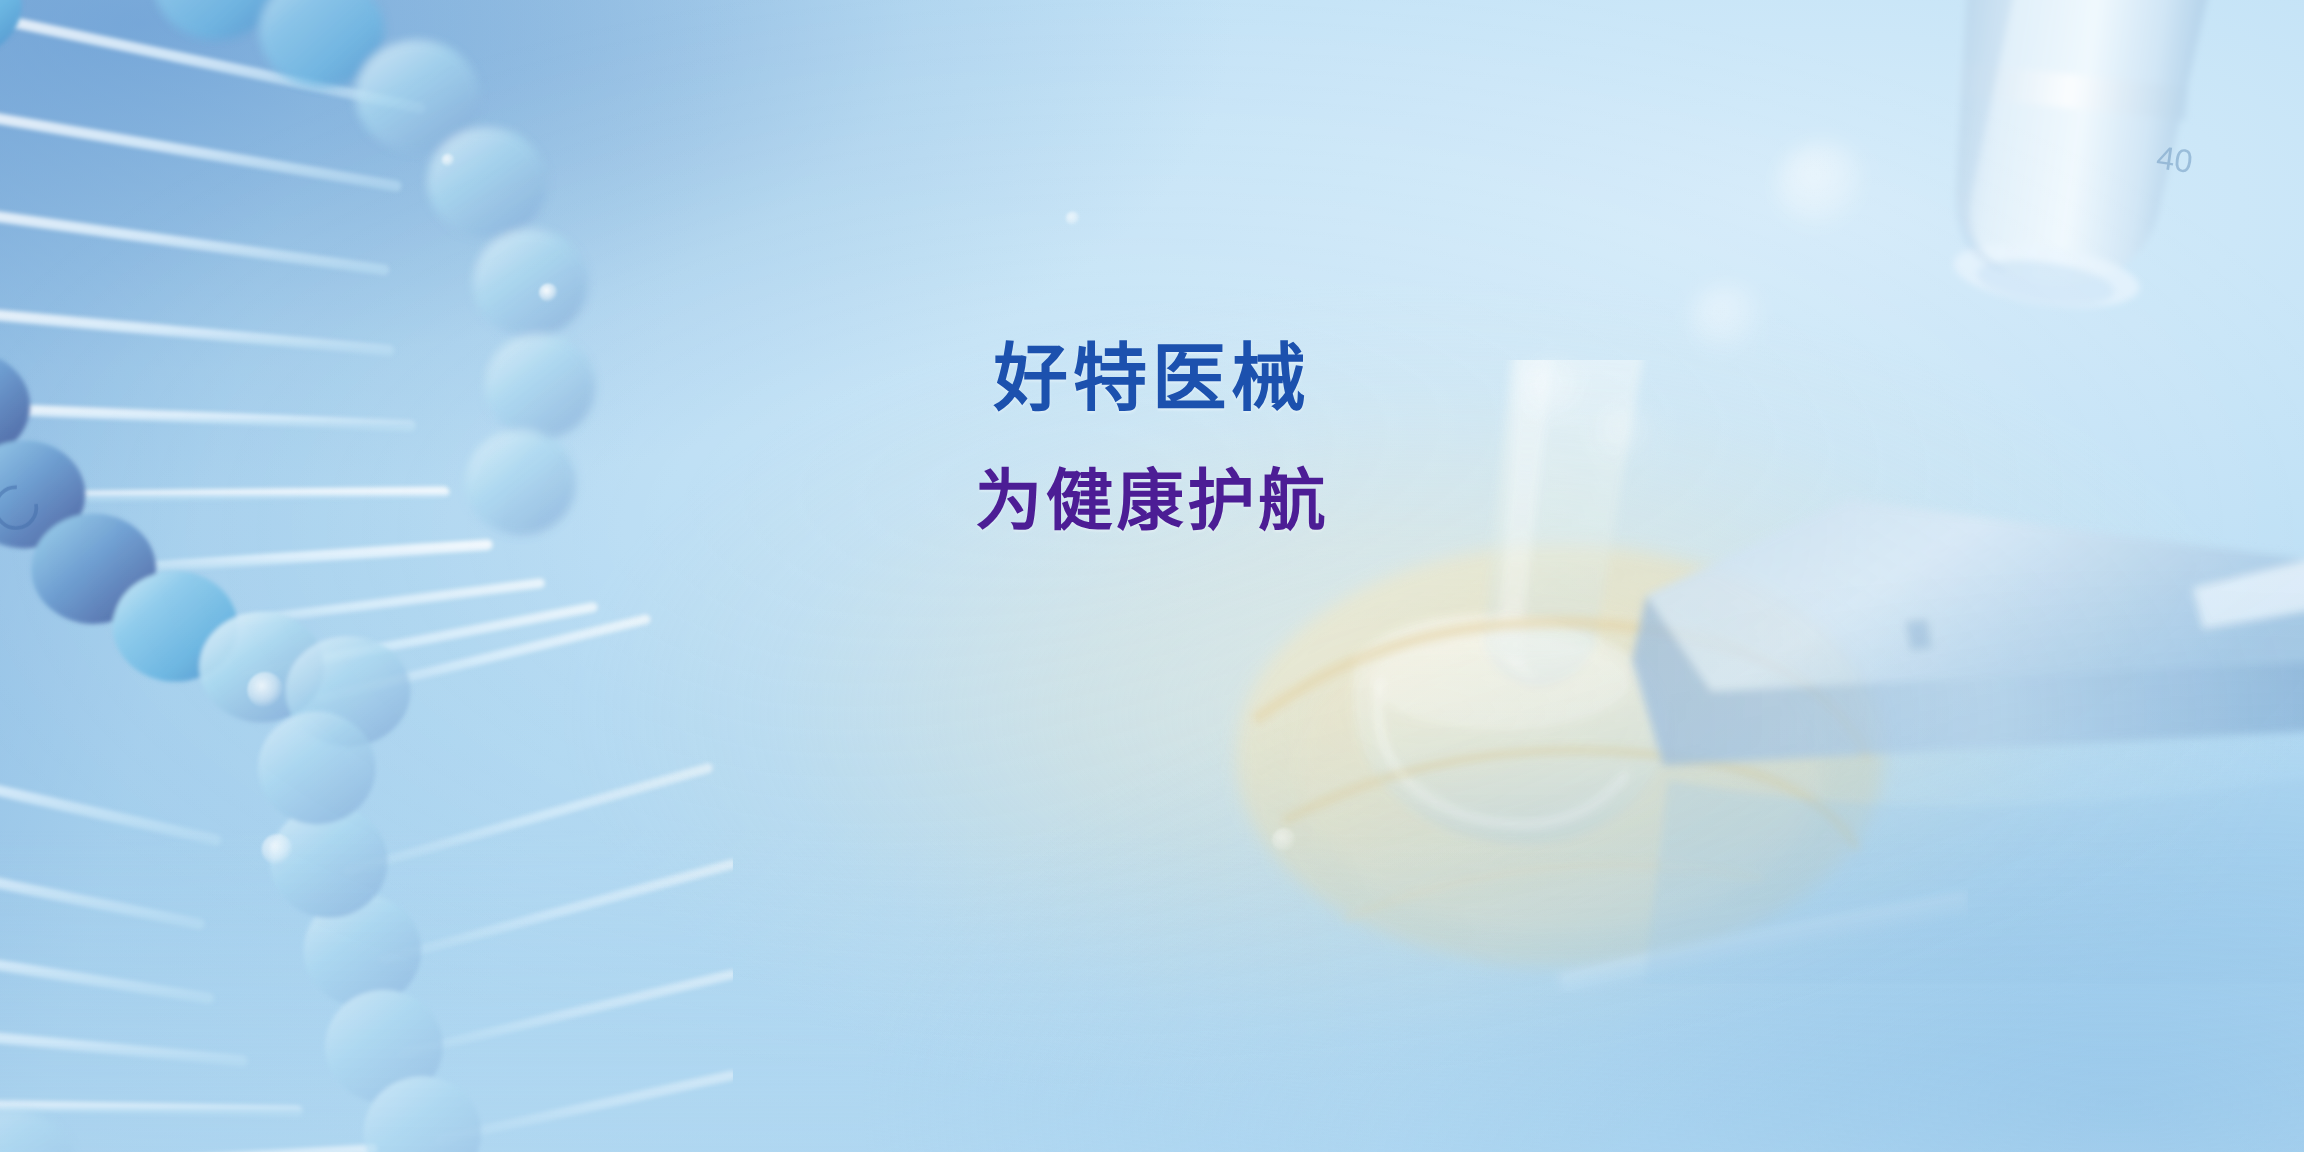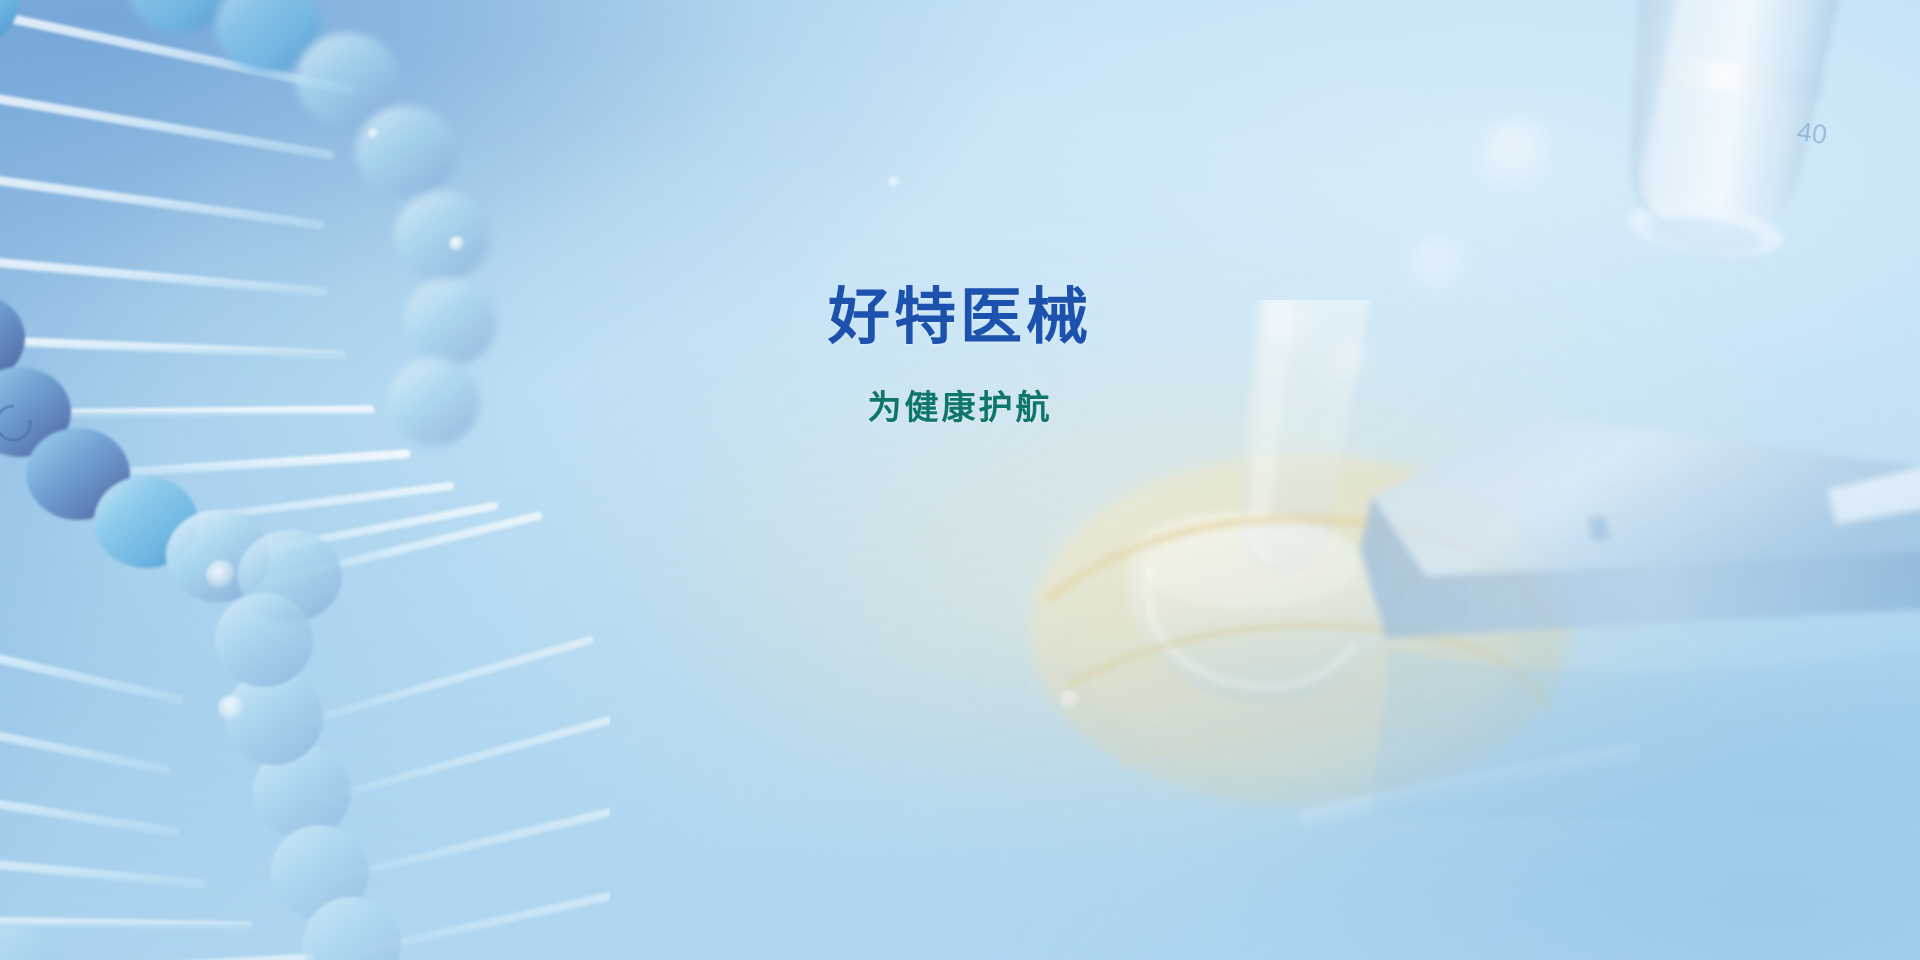--- a/index.html
+++ b/index.html
@@ -96,11 +96,11 @@
   }
   #slogan {
     margin-top:42px;
-    font-size:34px;
+    font-size:56px;
     font-weight:bold;
     letter-spacing:3px;
     line-height:1;
-    color:#0f766e;
+    color:#4c1d95;
     text-shadow:0 1px 2px rgba(255,255,255,.3);
   }
 </style>

